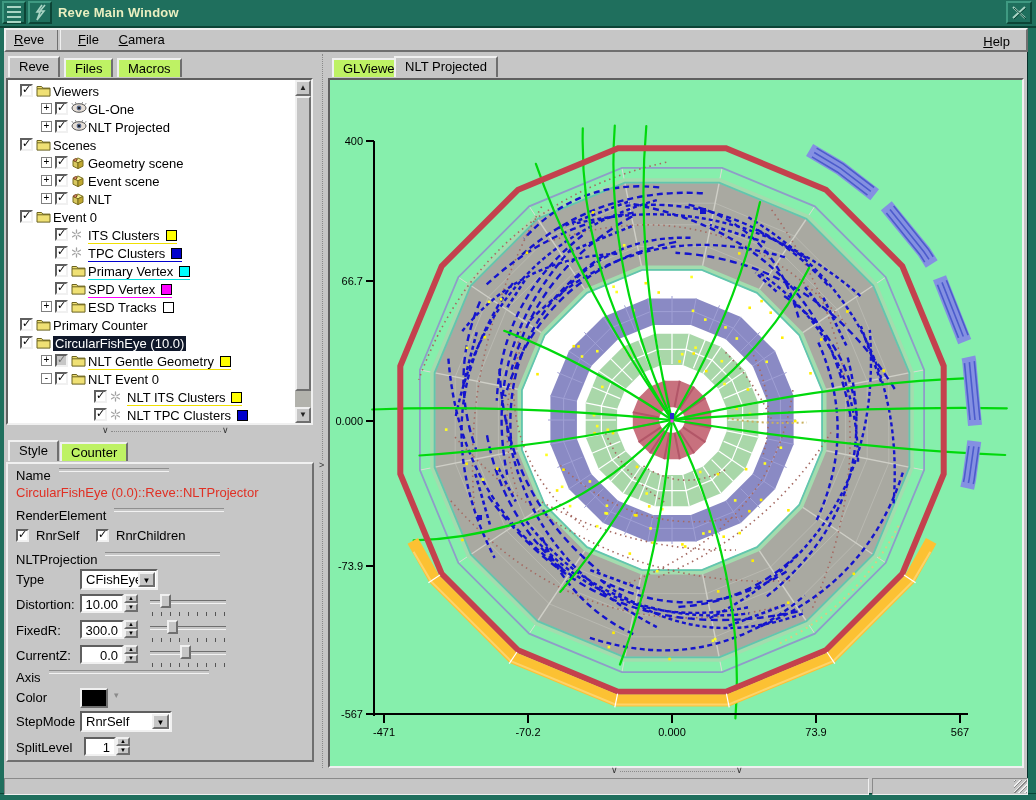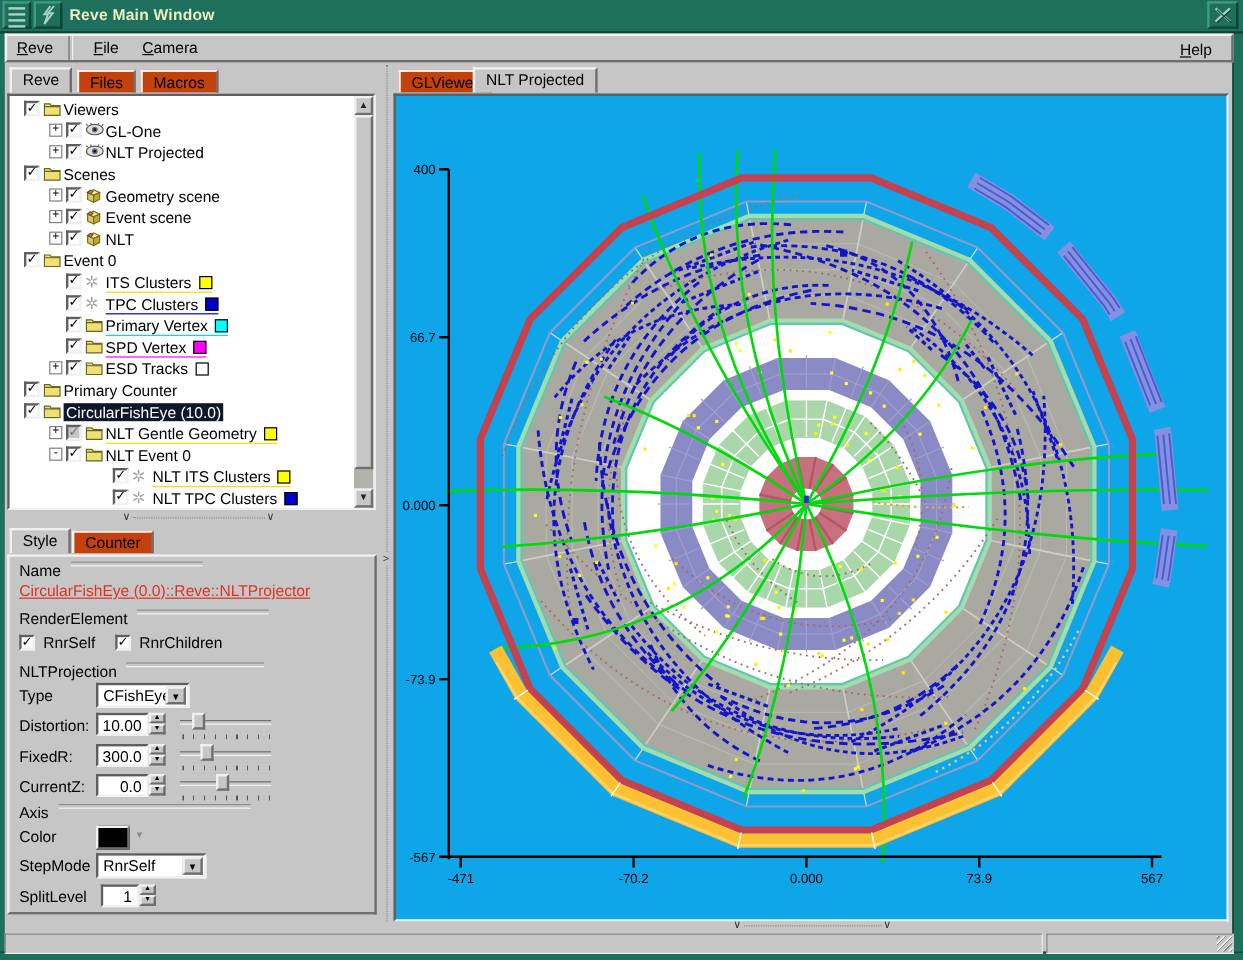--- a/index.html
+++ b/index.html
@@ -27,7 +27,7 @@
   
   .tab{position:absolute;height:21px;background:#c6c6c6;border:2px solid;box-sizing:border-box;
        border-color:#f0f0f0 #6f6f6f #c6c6c6 #f0f0f0;padding:1px 9px 0 9px;border-bottom:none;}
-  .tab.inactive{height:19px;top:2px;background:#c2410c;}
+  .tab.inactive{height:19px;top:2px;background:#bef264;}
   
   #tree-box{position:absolute;left:6px;top:78px;width:307px;height:347px;background:#fff;
             border:2px solid;border-color:#5f5f5f #f0f0f0 #f0f0f0 #5f5f5f;box-sizing:border-box;}

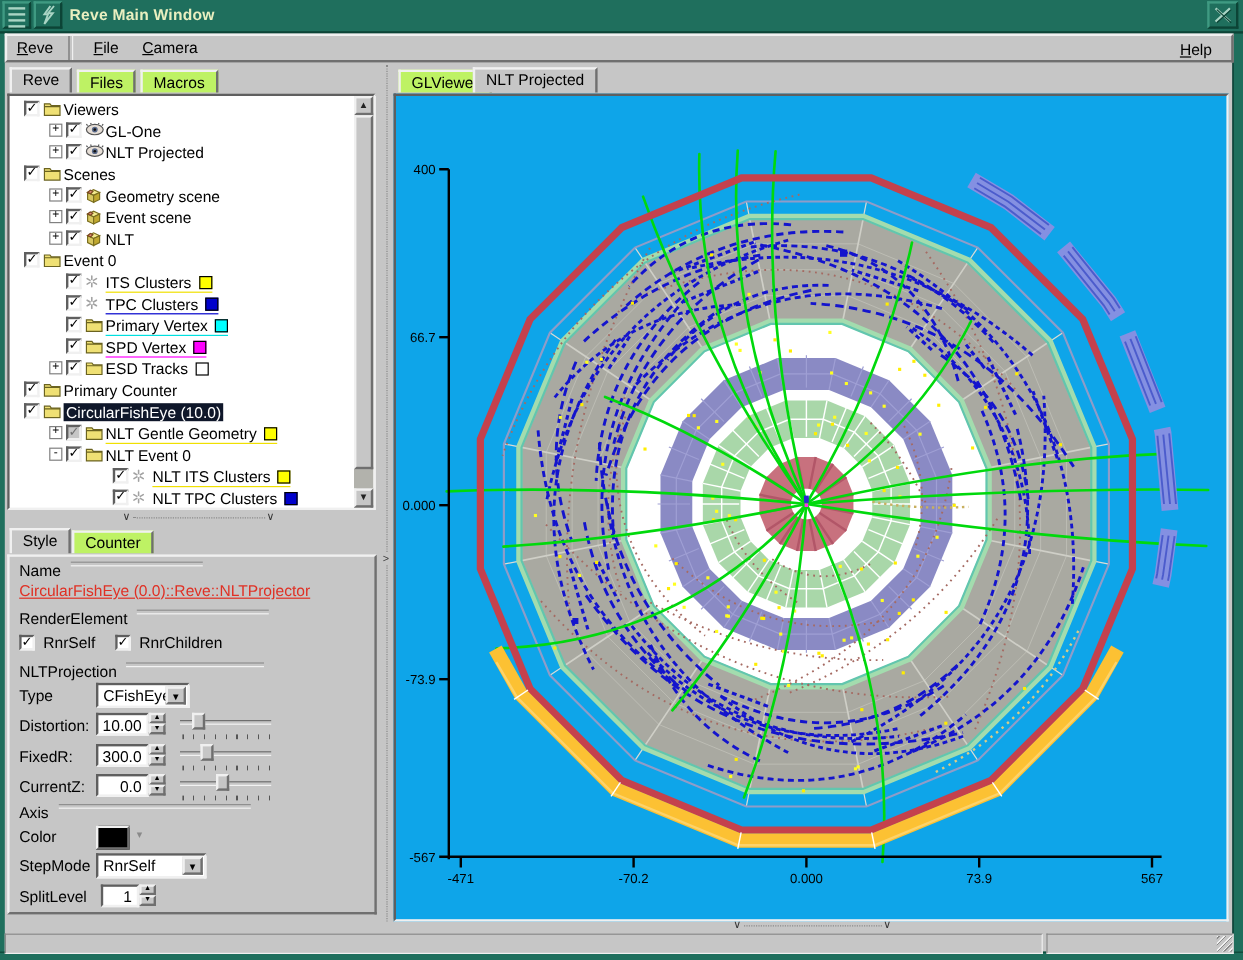--- a/index.html
+++ b/index.html
@@ -85,7 +85,7 @@
   .swatch{position:absolute;width:24px;height:16px;background:#000;
           border:2px solid;border-color:#f0f0f0 #6f6f6f #6f6f6f #f0f0f0;}
   
-  #canvas{position:absolute;left:330px;top:80px;width:692px;height:686px;background:#0ea5e9;
+  #canvas{position:absolute;left:330px;top:80px;width:692px;height:686px;background:#86efac;
           border:2px solid;border-color:#5f5f5f #f0f0f0 #f0f0f0 #5f5f5f;box-sizing:content-box;margin:-2px;}
   #statusbar-l{position:absolute;left:4px;top:778px;width:863px;height:15px;background:#c6c6c6;
           border:1px solid;border-color:#8a8a8a #f0f0f0 #f0f0f0 #8a8a8a;}

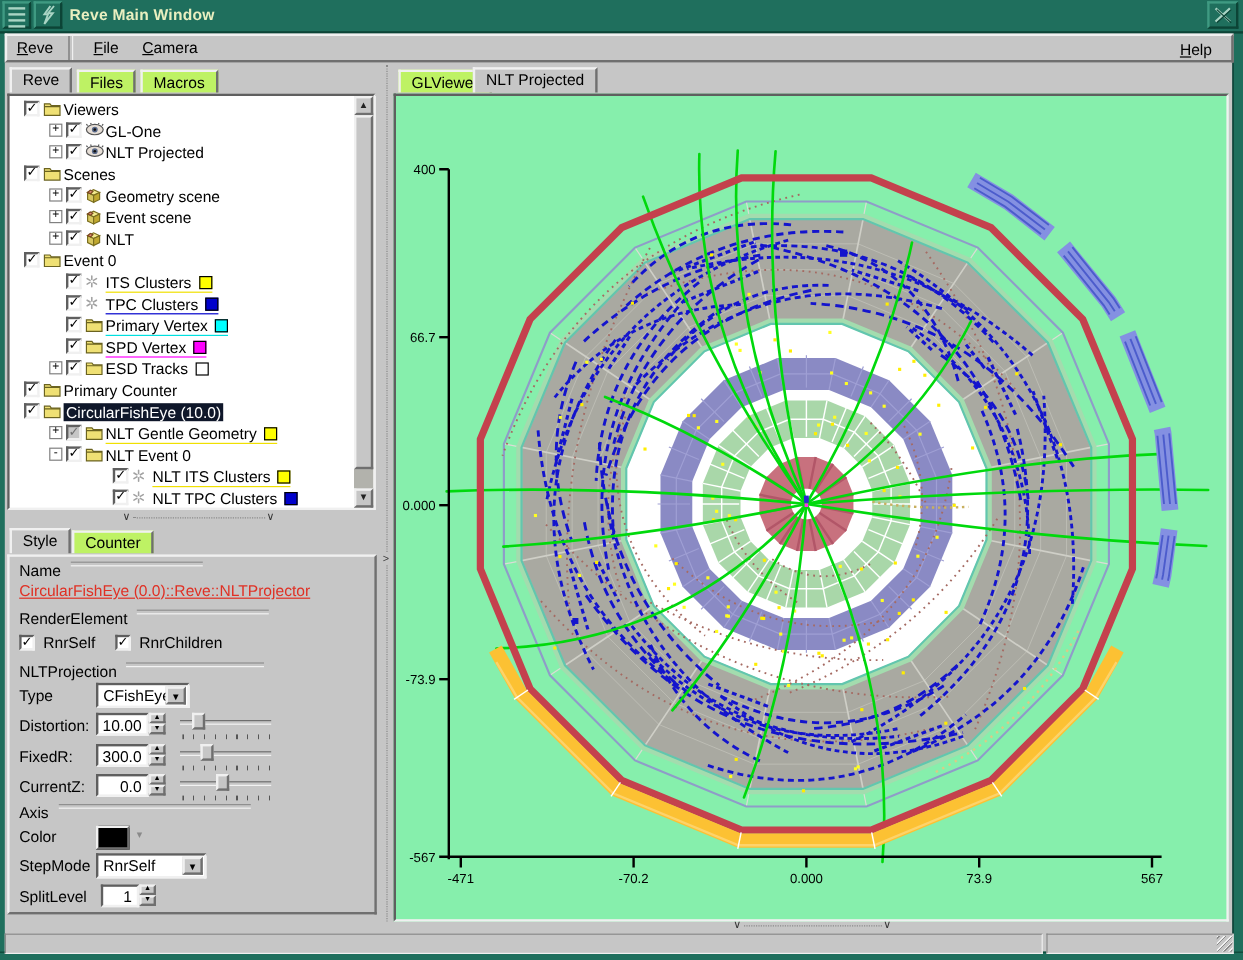--- a/index.html
+++ b/index.html
@@ -63,7 +63,7 @@
              border:2px solid;border-color:#f0f0f0 #6f6f6f #6f6f6f #f0f0f0;box-sizing:border-box;}
   .sec{position:absolute;left:8px;right:14px;display:flex;}
   .sec .sline{flex:1;margin-left:8px;height:2px;border-top:1px solid #8f8f8f;border-bottom:1px solid #f2f2f2;}
-  #name-value{position:absolute;left:8px;color:#e03024;text-decoration:underline;}
+  #name-value{position:absolute;left:8px;color:#e03024;}
   .lab{position:absolute;left:8px;}
   .field{position:absolute;background:#fff;border:2px solid;border-color:#5f5f5f #f0f0f0 #f0f0f0 #5f5f5f;
          box-sizing:border-box;font-size:13px;}

